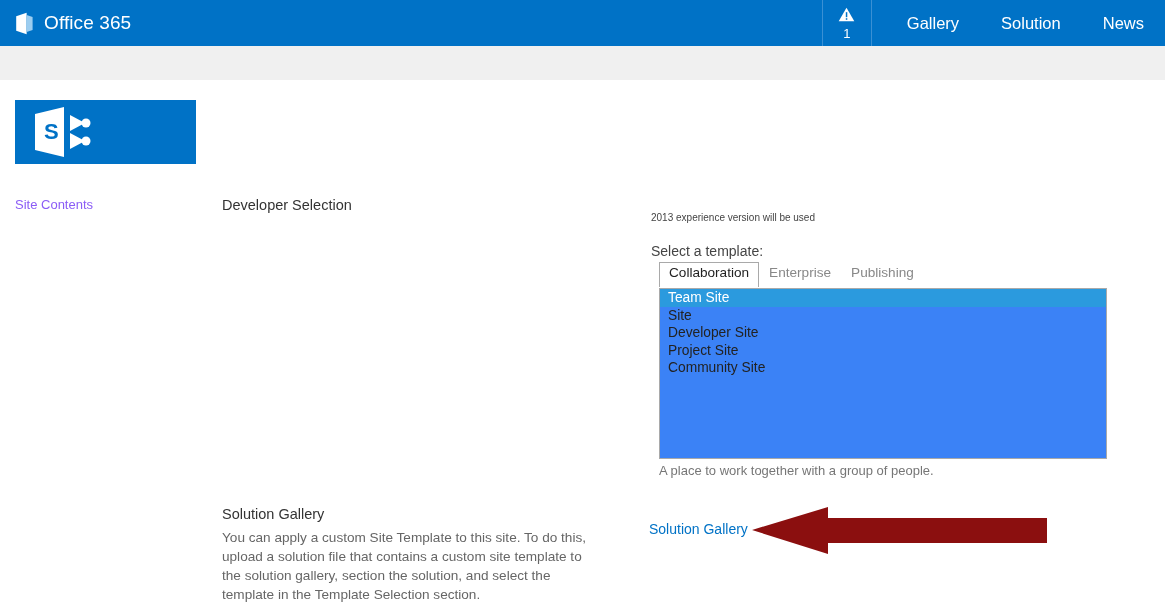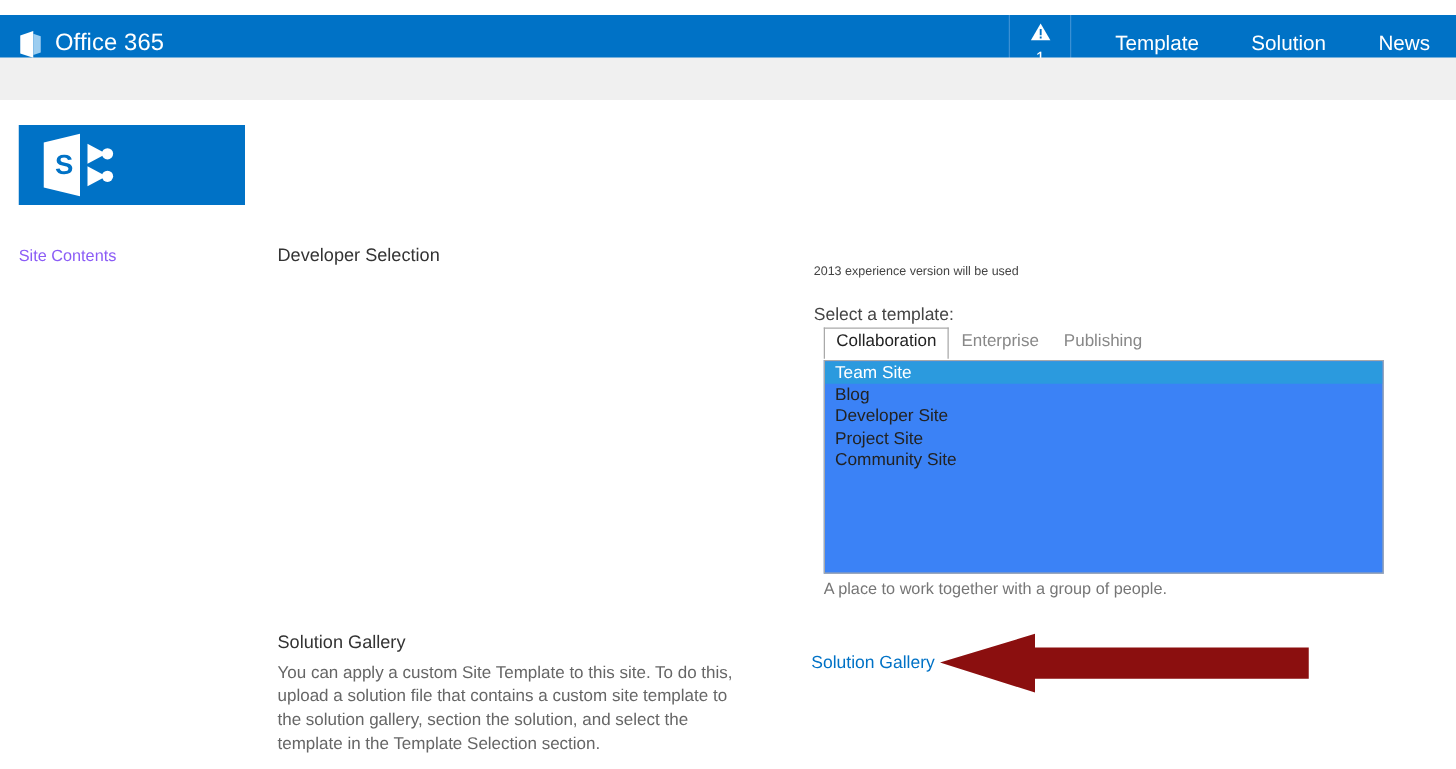--- a/index.html
+++ b/index.html
@@ -24,7 +24,6 @@
     background: #0072c6;
     display: flex;
     align-items: stretch;
-    margin-top: 12px;
   }
   .suite-brand {
     display: flex;

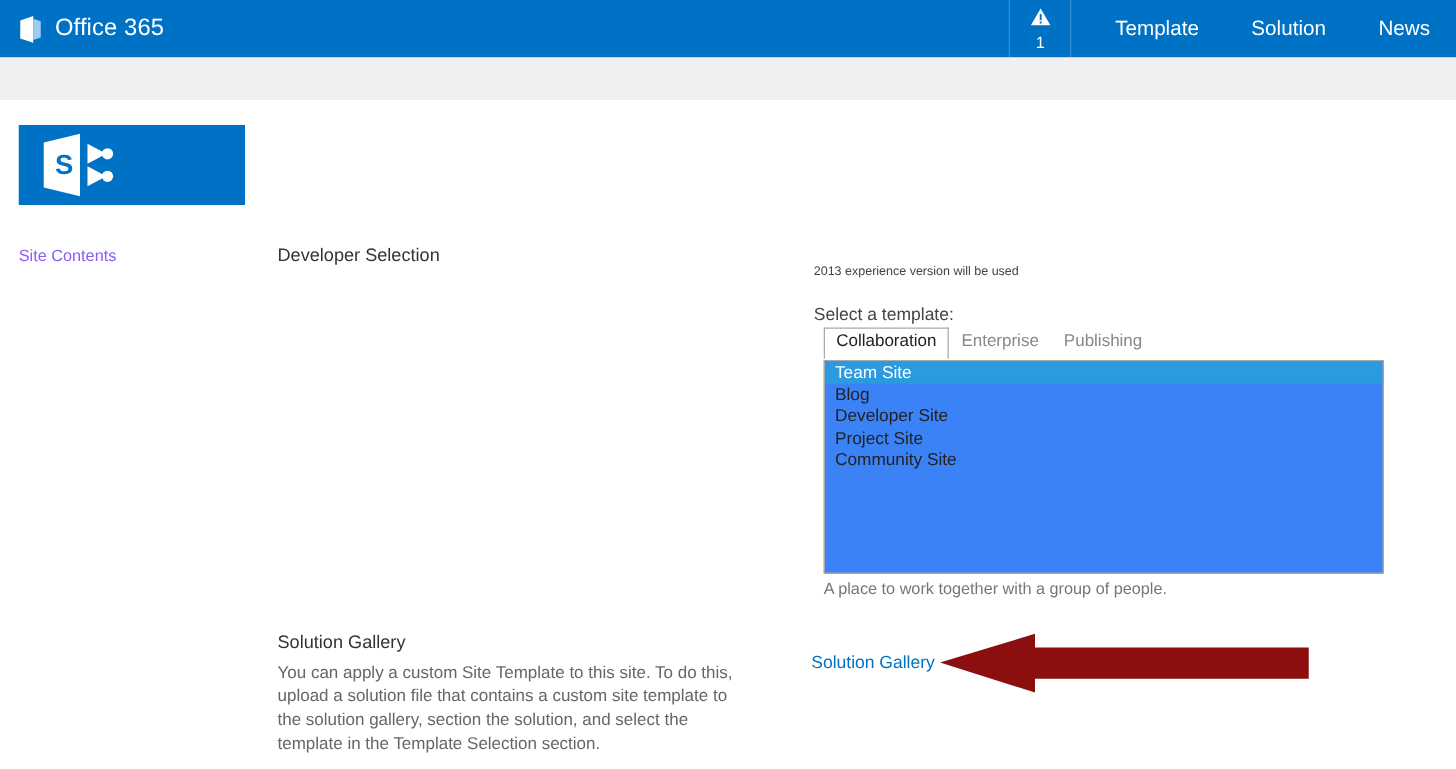--- a/index.html
+++ b/index.html
@@ -249,7 +249,7 @@
   </div>
 
   <div class="suite-nav">
-    <span class="suite-nav-item">Template</span>
+    <span class="suite-nav-item">Gallery</span>
     <span class="suite-nav-item">Solution</span>
     <span class="suite-nav-item">News</span>
   </div>

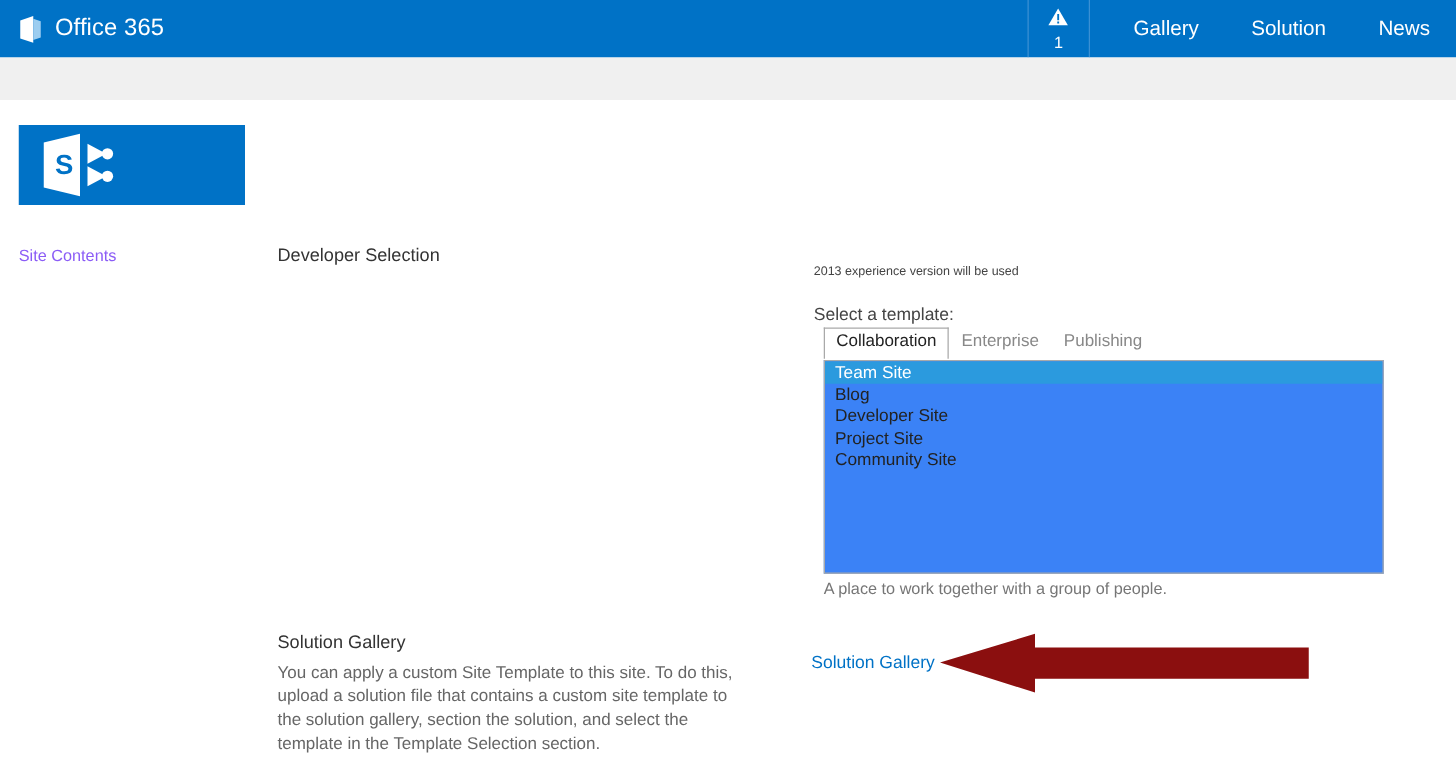--- a/index.html
+++ b/index.html
@@ -286,7 +286,7 @@
 
 <div class="template-listbox">
   <div class="template-option selected">Team Site</div>
-  <div class="template-option">Blog</div>
+  <div class="template-option">Site</div>
   <div class="template-option">Developer Site</div>
   <div class="template-option">Project Site</div>
   <div class="template-option">Community Site</div>

